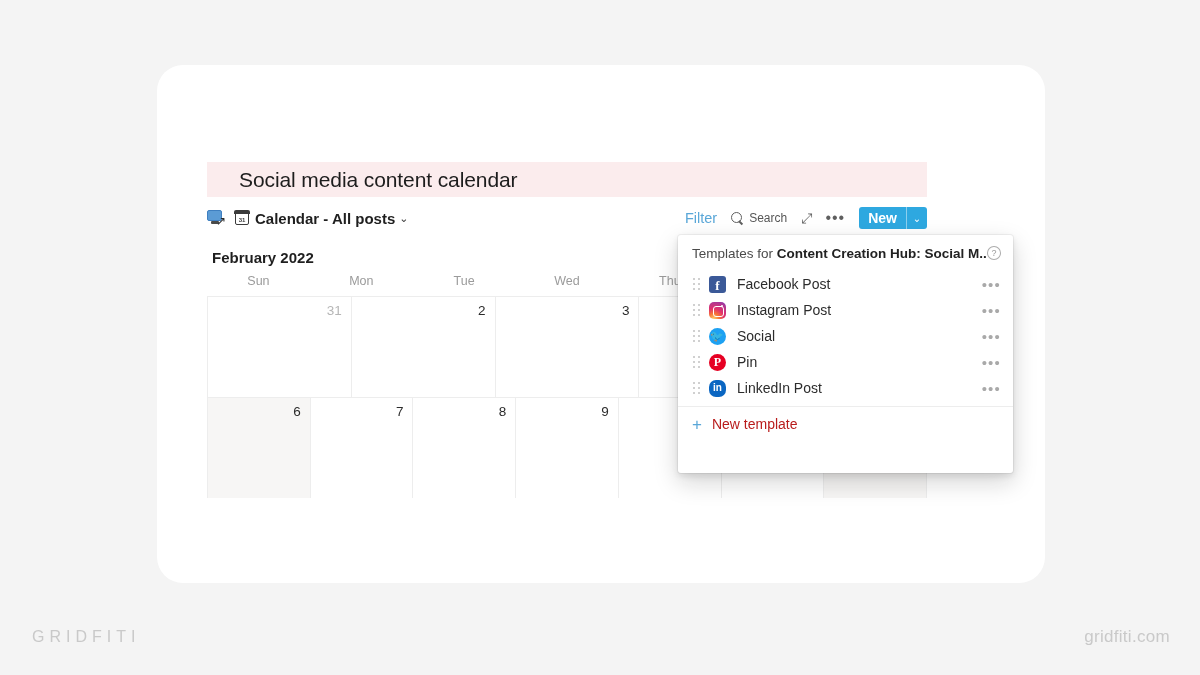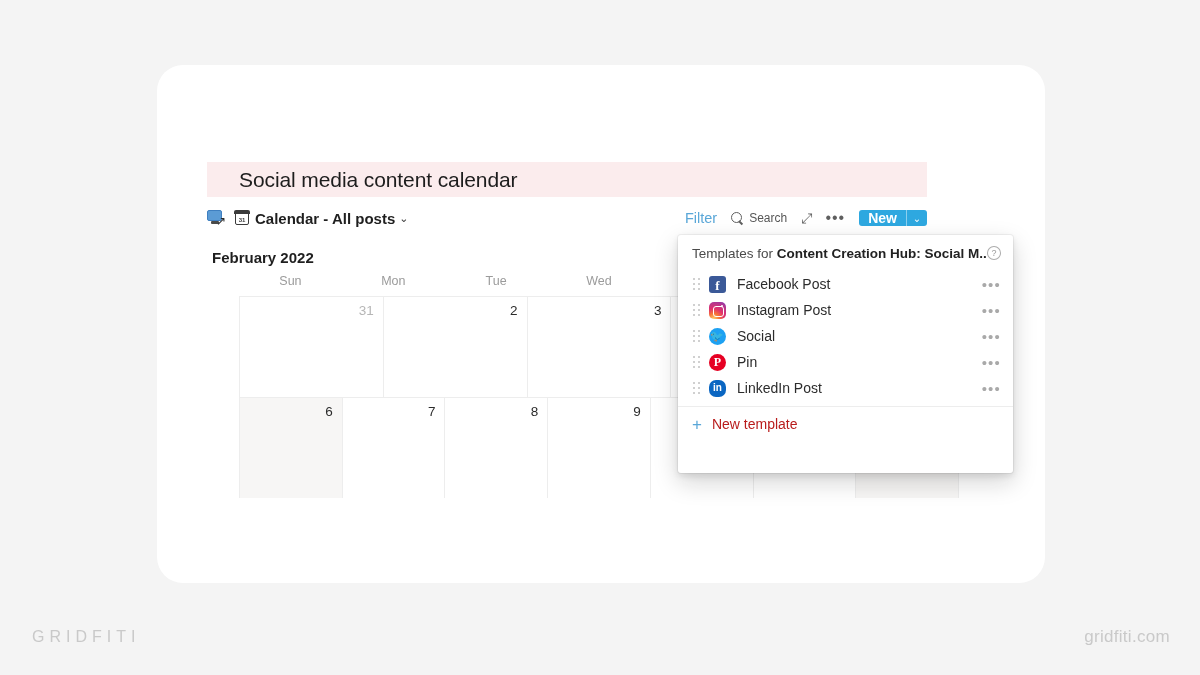--- a/index.html
+++ b/index.html
@@ -94,7 +94,7 @@
   .tb-expand { font-size: 14px; color: #5f5f5f; margin-right: 13px; }
   .tb-dots { font-size: 16px; color: #5f5f5f; letter-spacing: 1px; margin-right: 14px; line-height: 6px; }
   .new-btn {
-    display: flex; align-items: stretch; height: 16px;
+    display: flex; align-items: stretch; height: 22px;
     border-radius: 3px; overflow: hidden; background: #2ea8e0;
   }
   .new-btn-main {

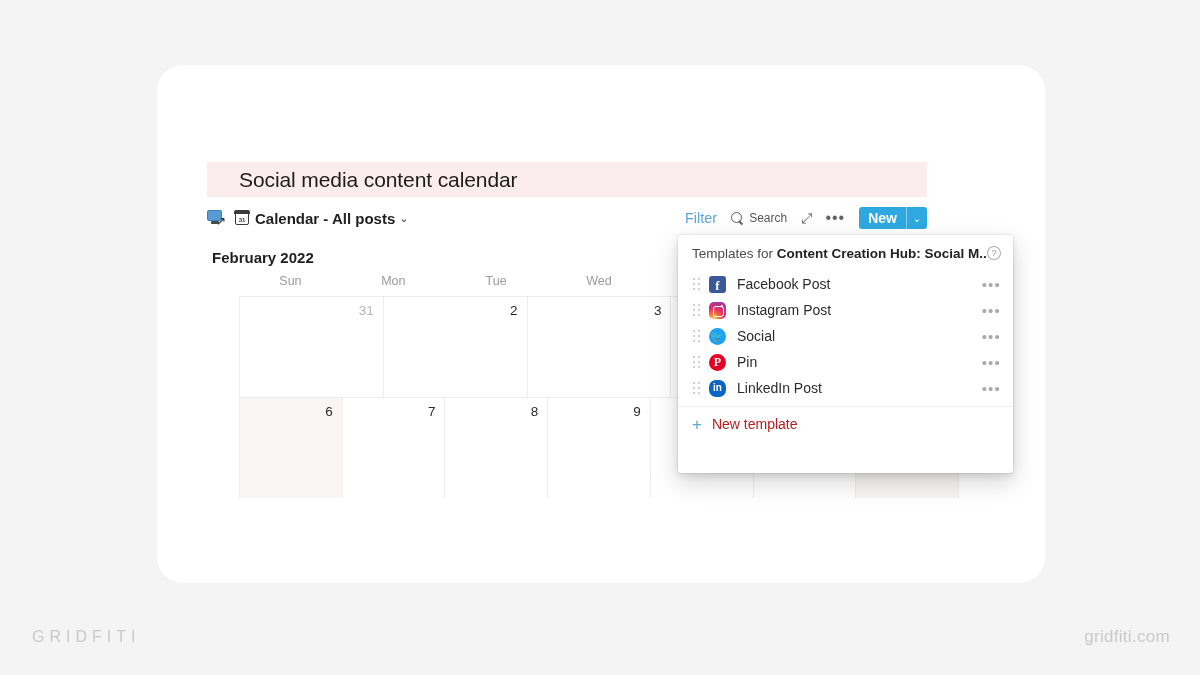--- a/index.html
+++ b/index.html
@@ -114,7 +114,7 @@
   }
 
   
-  .cal { position: absolute; left: 207px; top: 274px; width: 720px; margin-left: 32px; }
+  .cal { position: absolute; left: 207px; top: 274px; width: 720px; }
   .cal-head { display: flex; height: 22px; }
   .cal-head div {
     flex: 1 1 0; text-align: center;

